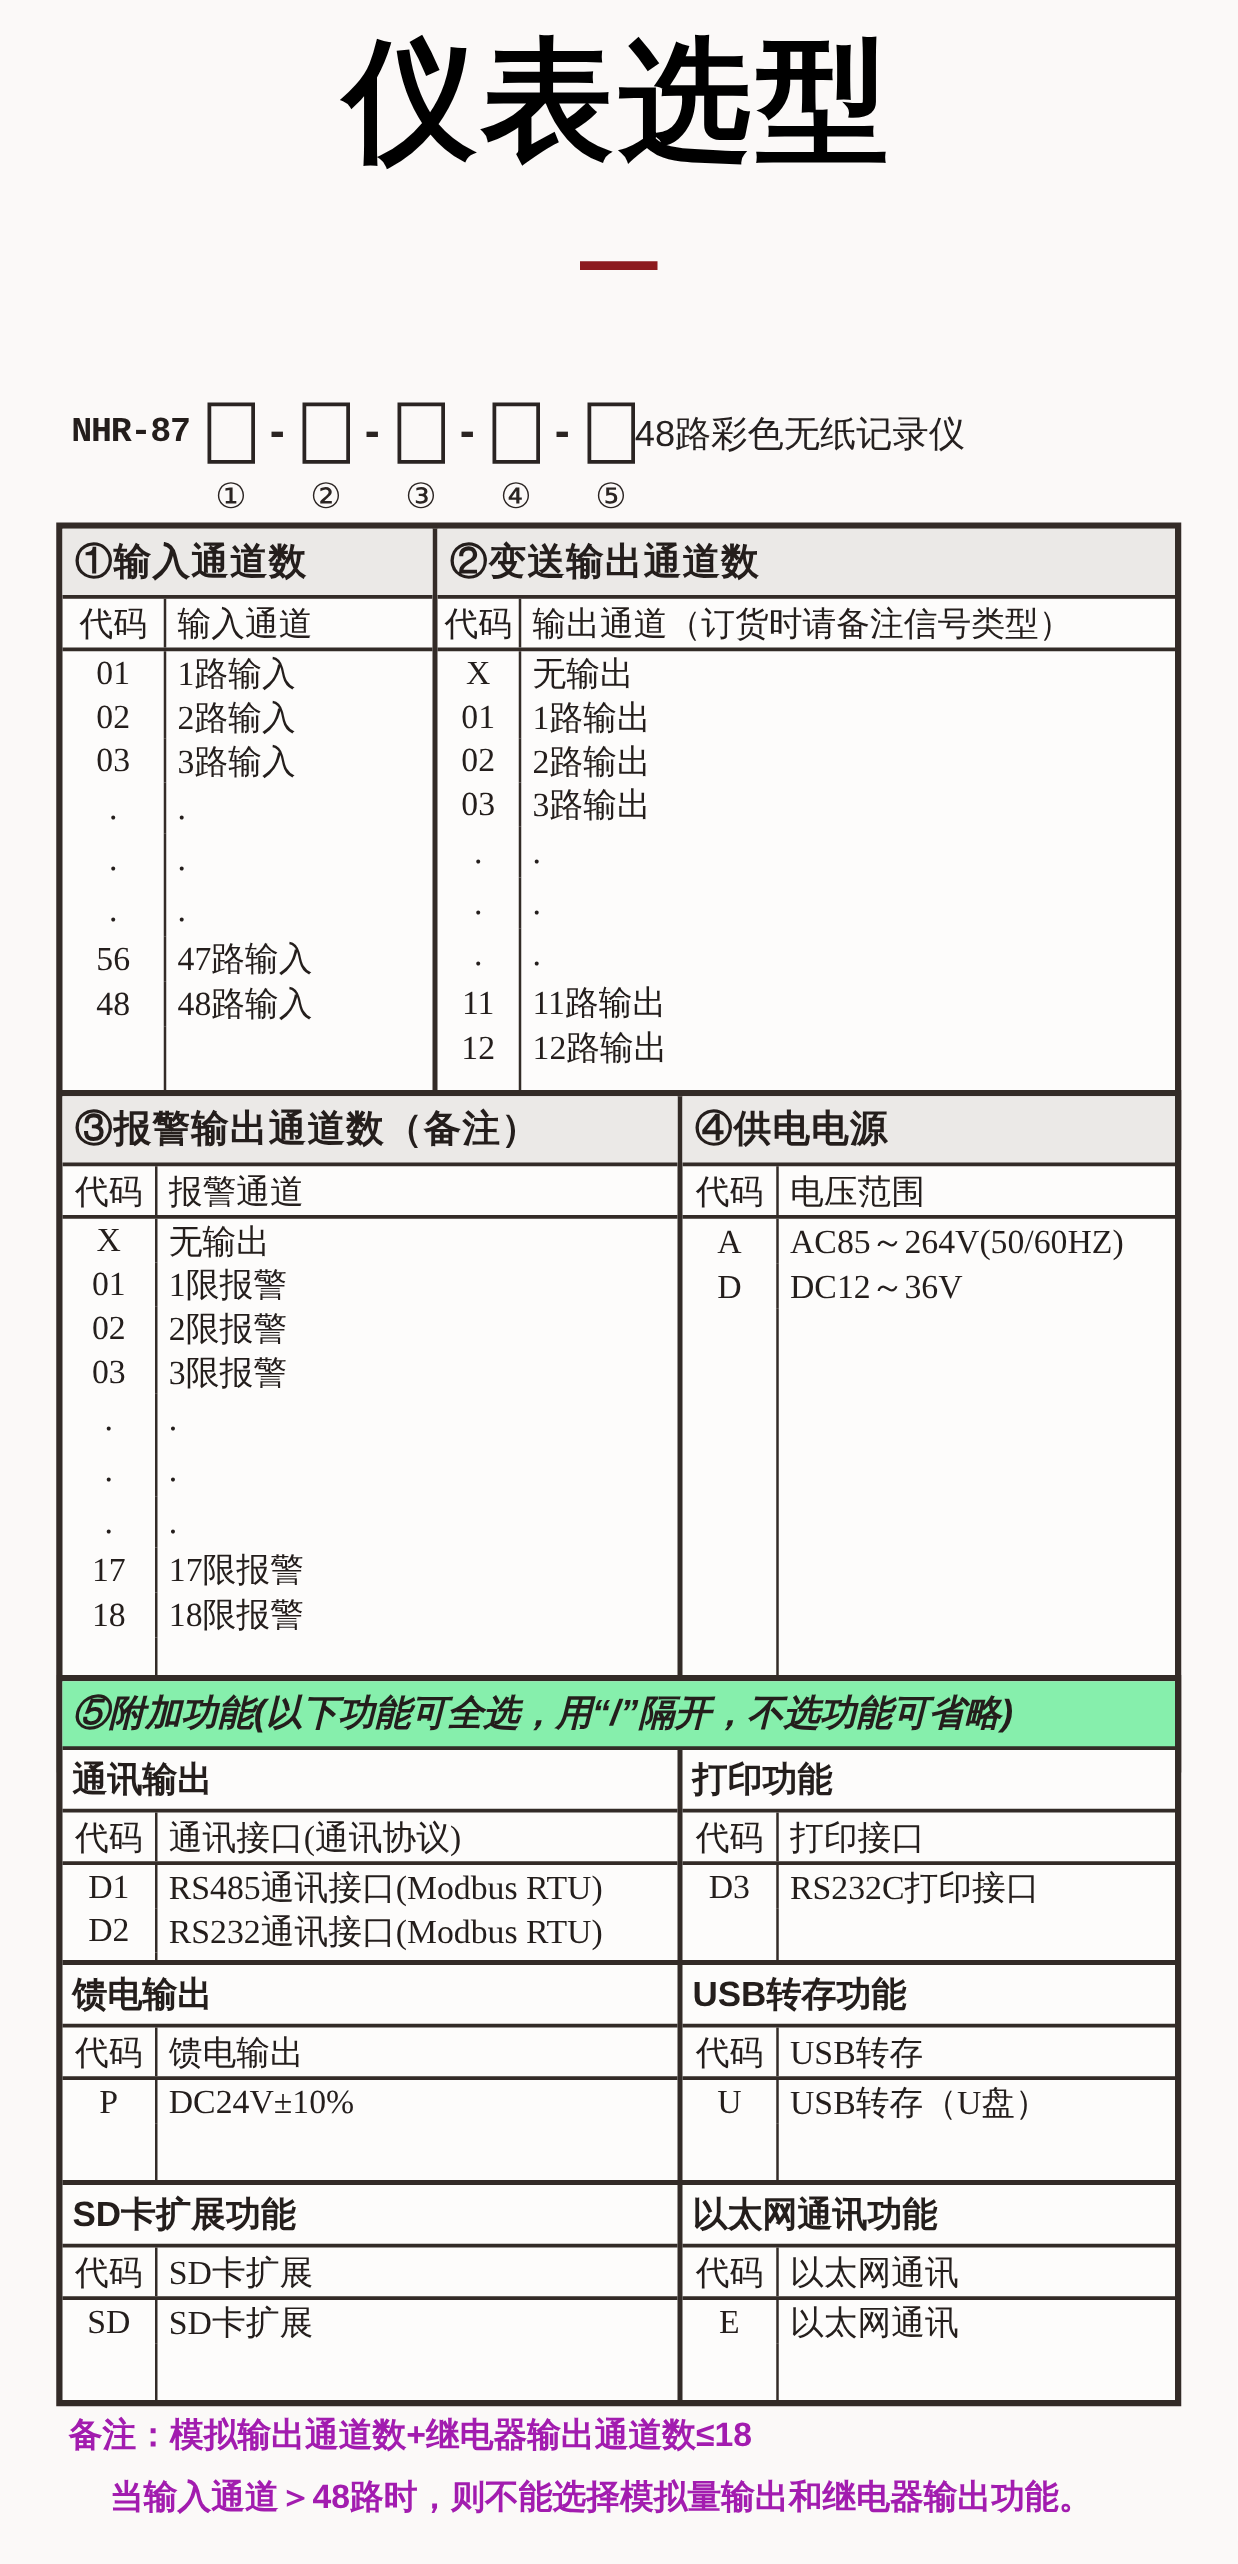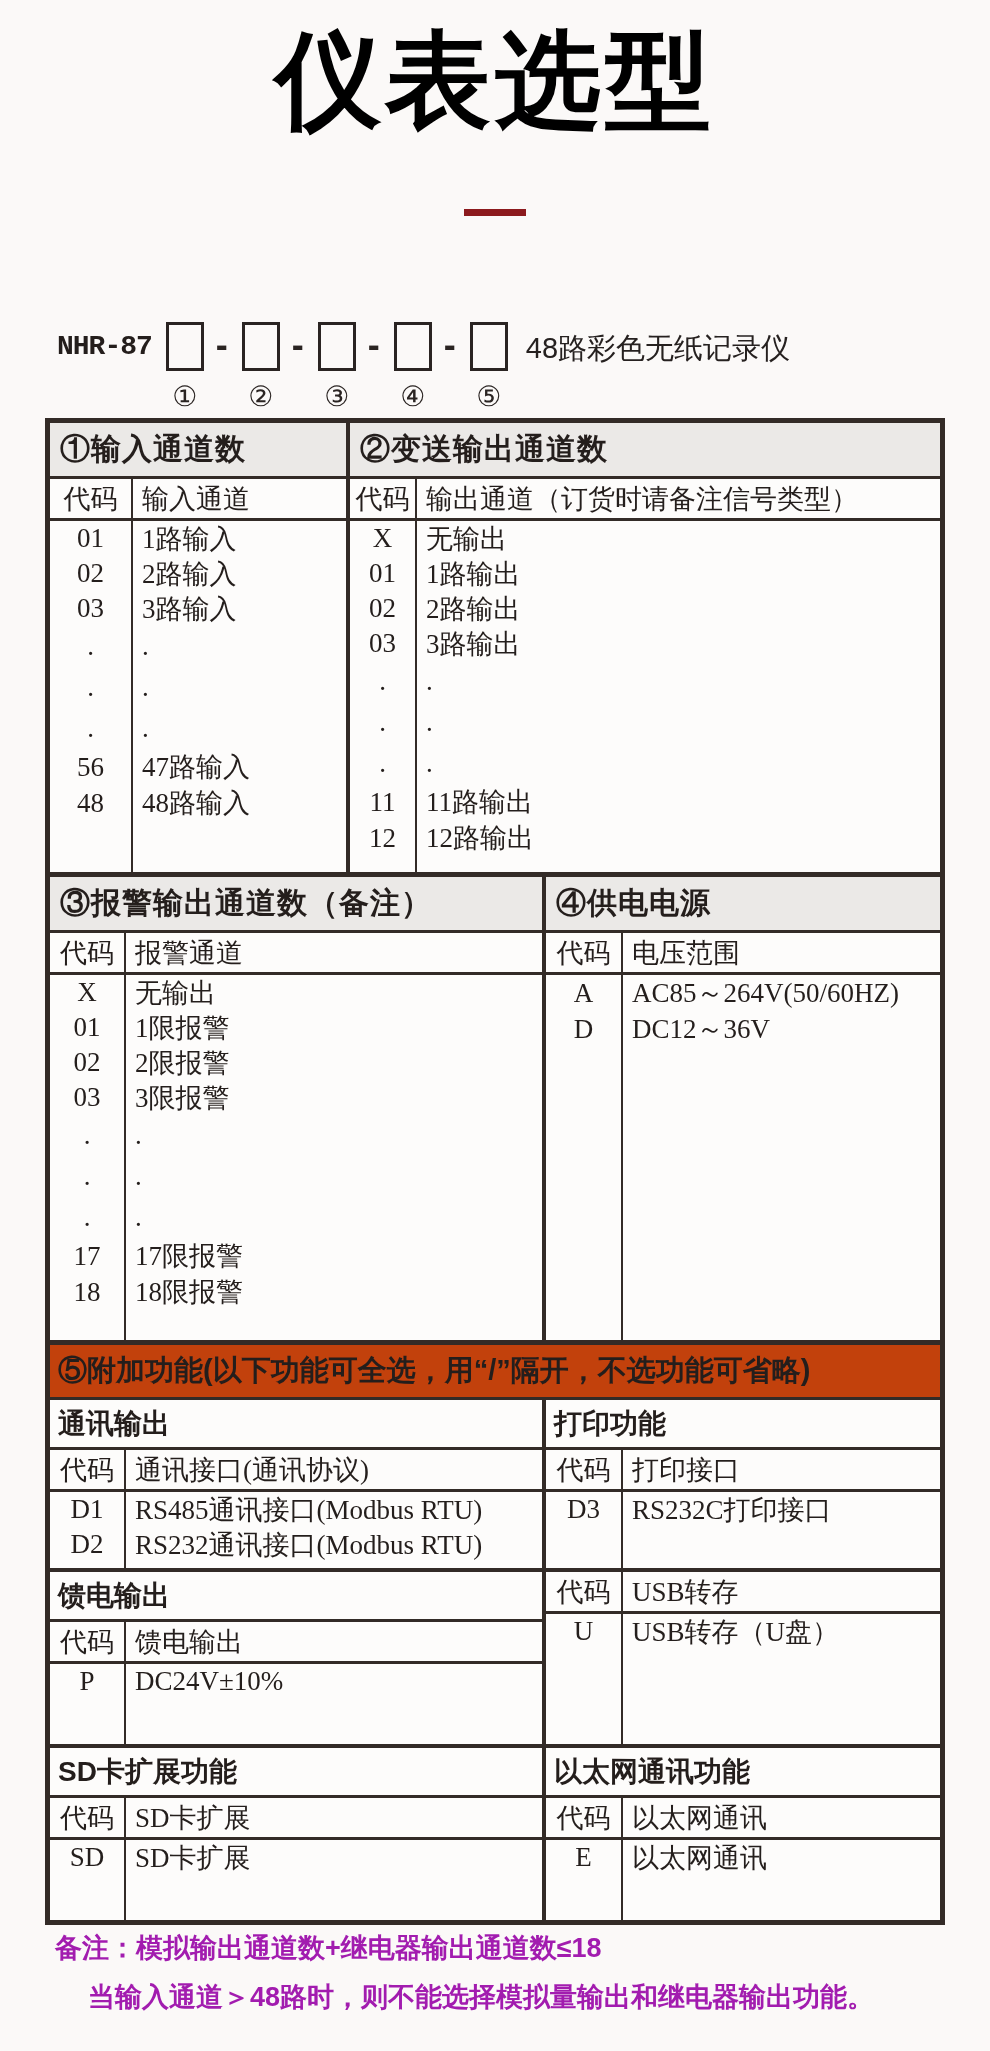--- a/index.html
+++ b/index.html
@@ -17,7 +17,7 @@
   .slot-box{width:32px;height:43px;border:3px solid #2a2422;}
   .slot-num{margin-top:9px;font-size:28px;font-family:"Liberation Serif",serif;color:#2a2422;}
   .sep{margin-left:12px;font-size:36px;font-weight:700;line-height:46px;color:#2a2422;}
-  .model-suffix{margin-left:18px;font-size:29px;font-weight:500;line-height:52px;color:#262120;}
+  .model-suffix{font-size:29px;font-weight:500;line-height:52px;color:#262120;}
 
   
   .tbl{position:absolute;left:45px;width:900px;border:5px solid #332b27;background:#fdfcfb;

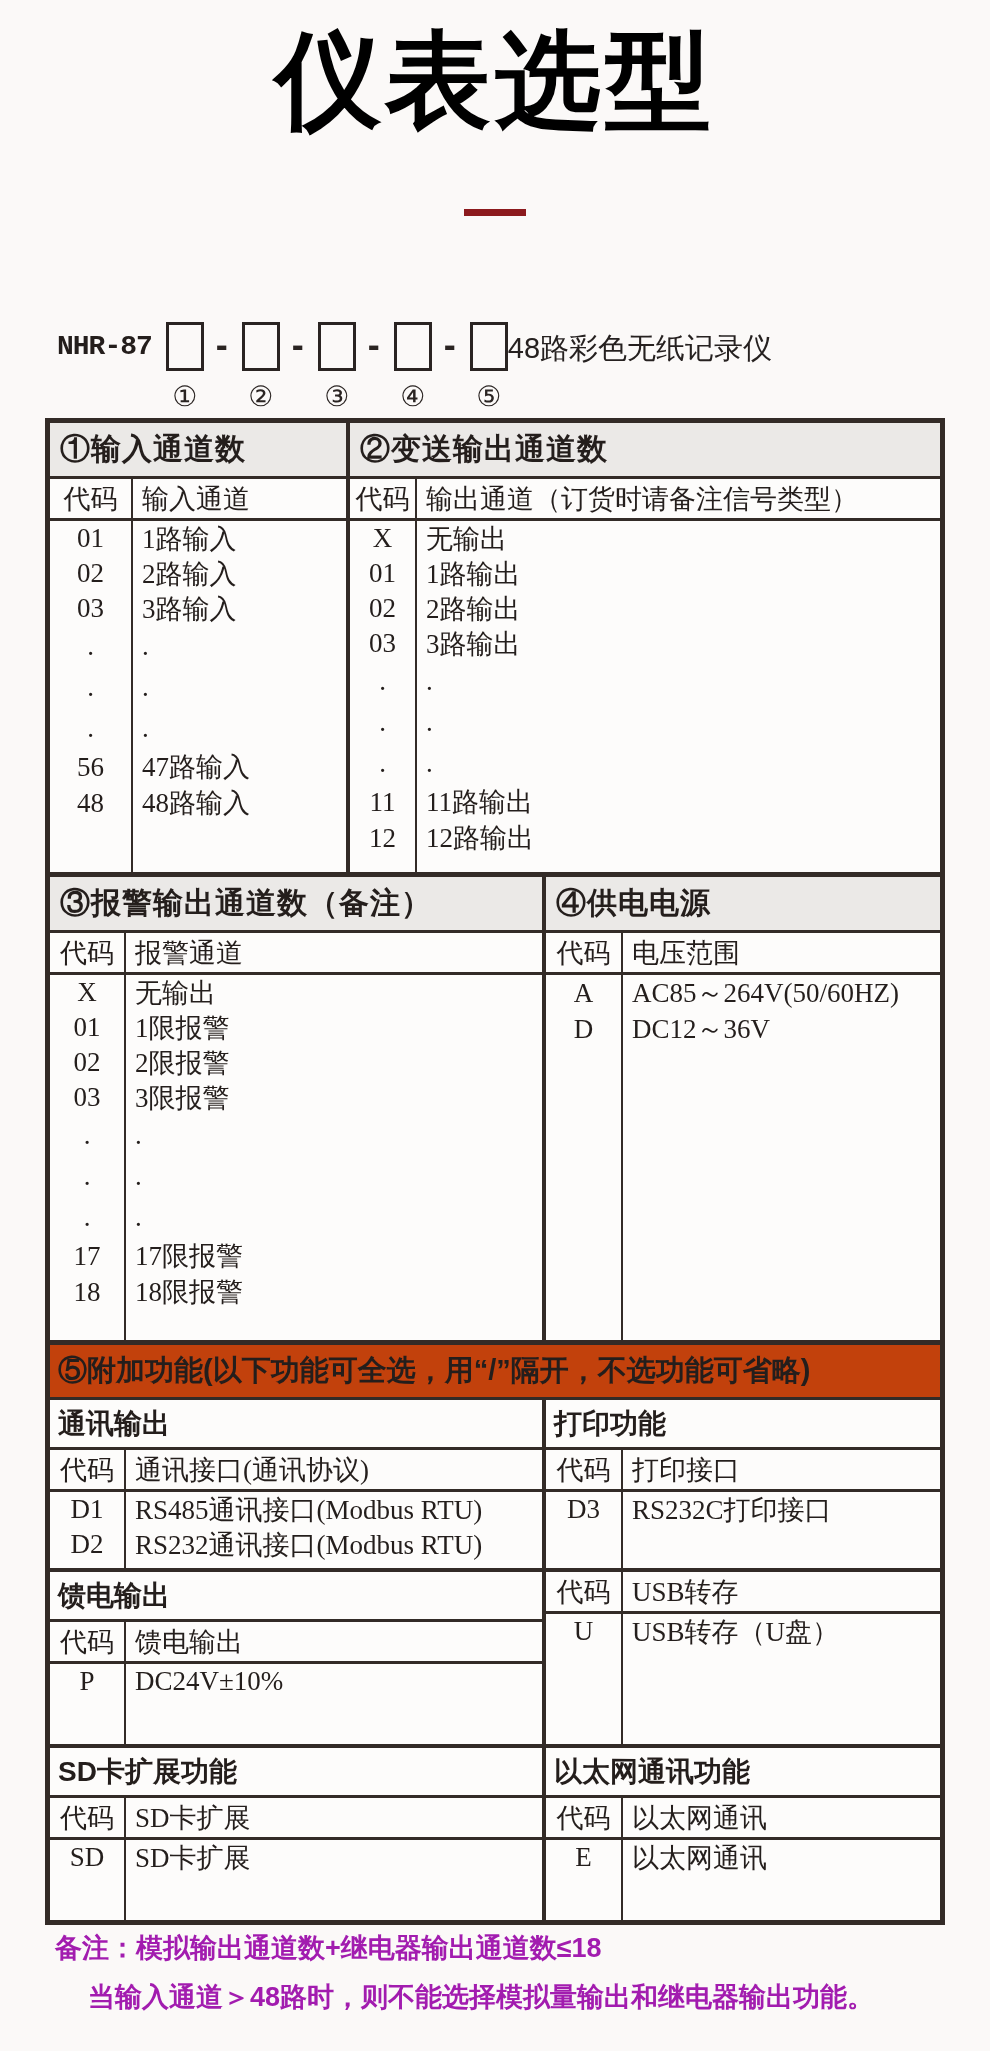--- a/index.html
+++ b/index.html
@@ -47,9 +47,9 @@
   .w83{width:83px;} .w67{width:67px;} .w76{width:76px;} .w77{width:77px;}
 
   
-  .t5-head{height:55px;flex:0 0 auto;background:#c2410c;border-bottom:3px solid #332b27;
+  .t5-head{height:55px;flex:0 0 auto;background:#86efac;border-bottom:3px solid #332b27;
            font-size:29px;font-weight:700;display:flex;align-items:center;padding-left:8px;
-           box-sizing:border-box;white-space:nowrap;}
+           box-sizing:border-box;white-space:nowrap;font-style:italic;}
   .blk{display:flex;min-height:0;}
   .blk-1{height:168px;flex:0 0 auto;}
   .blk-grow{flex:1 1 0;}

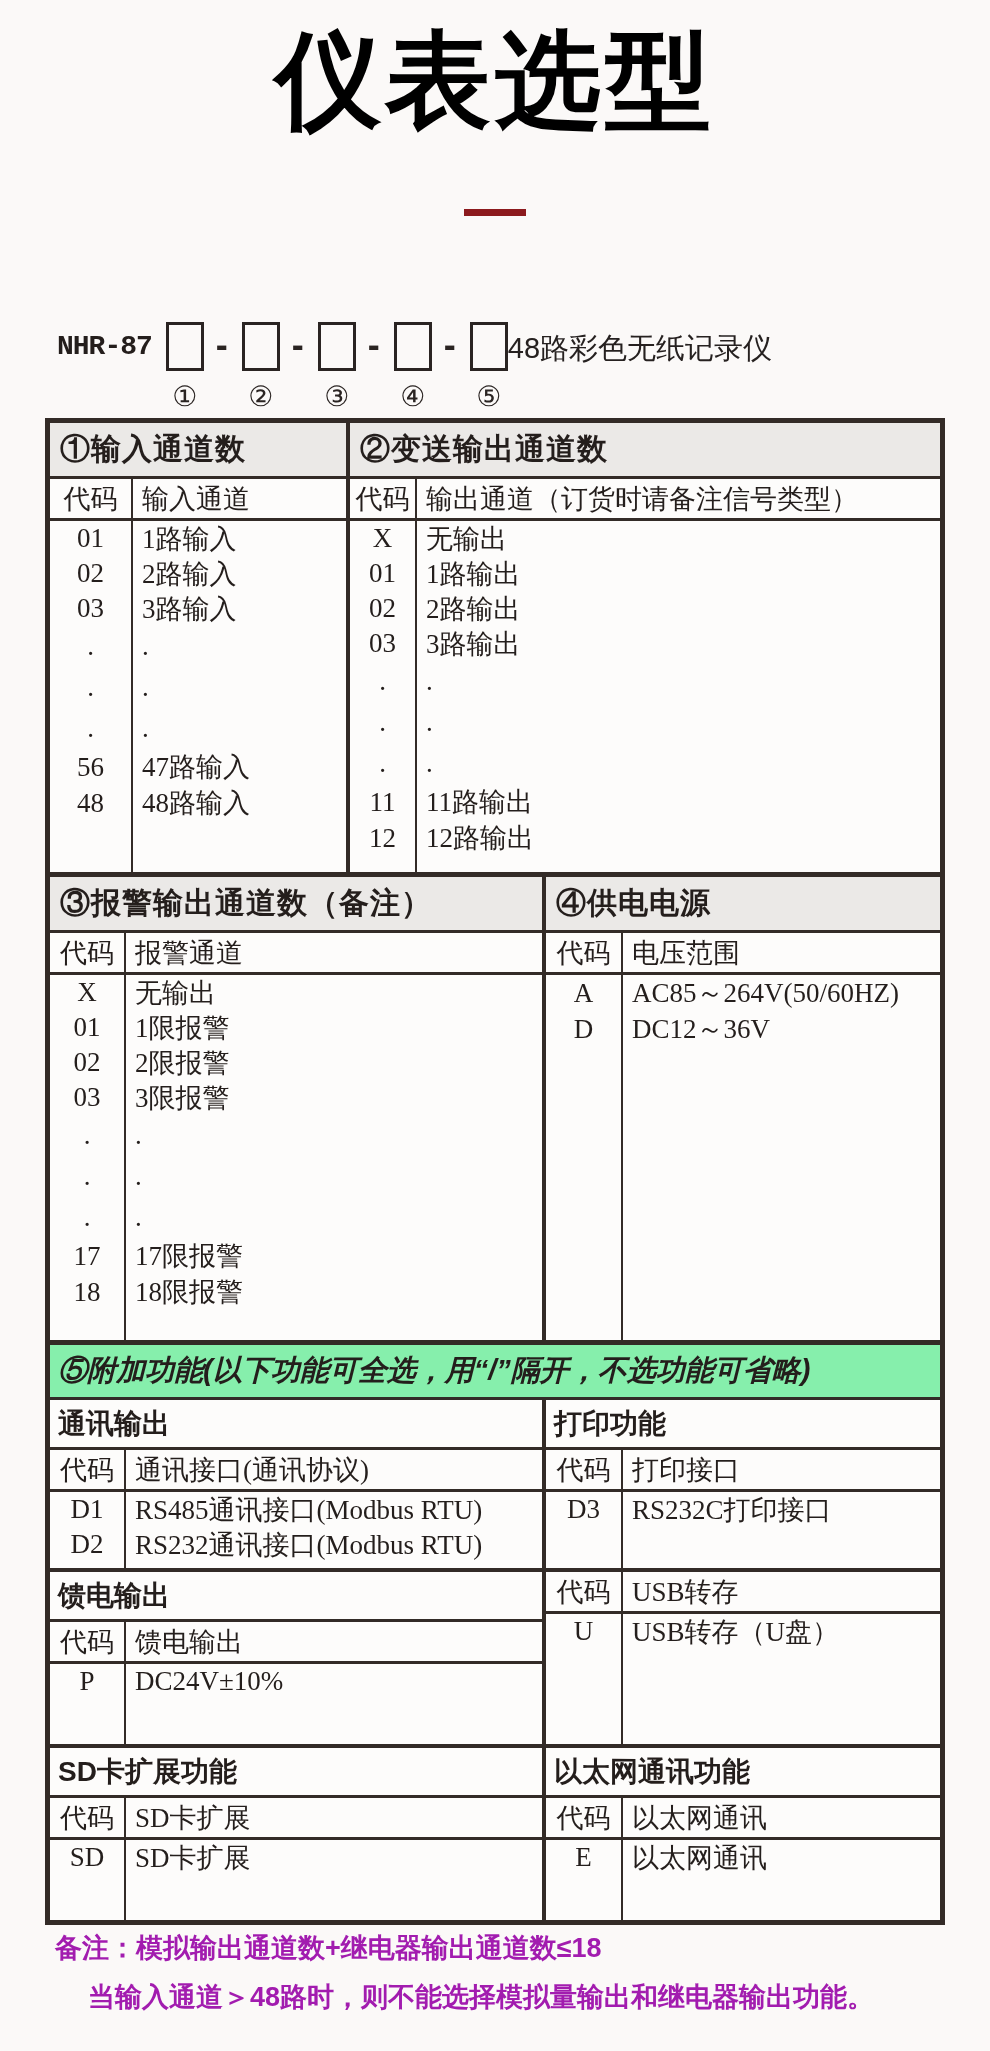--- a/index.html
+++ b/index.html
@@ -335,6 +335,7 @@
         </div>
       </div>
       <div class="blk-r">
+        <div class="blk-title">USB转存功能</div>
         <div class="subh">
           <div class="cell-code w77">代码</div>
           <div class="cell-desc">USB转存</div>

